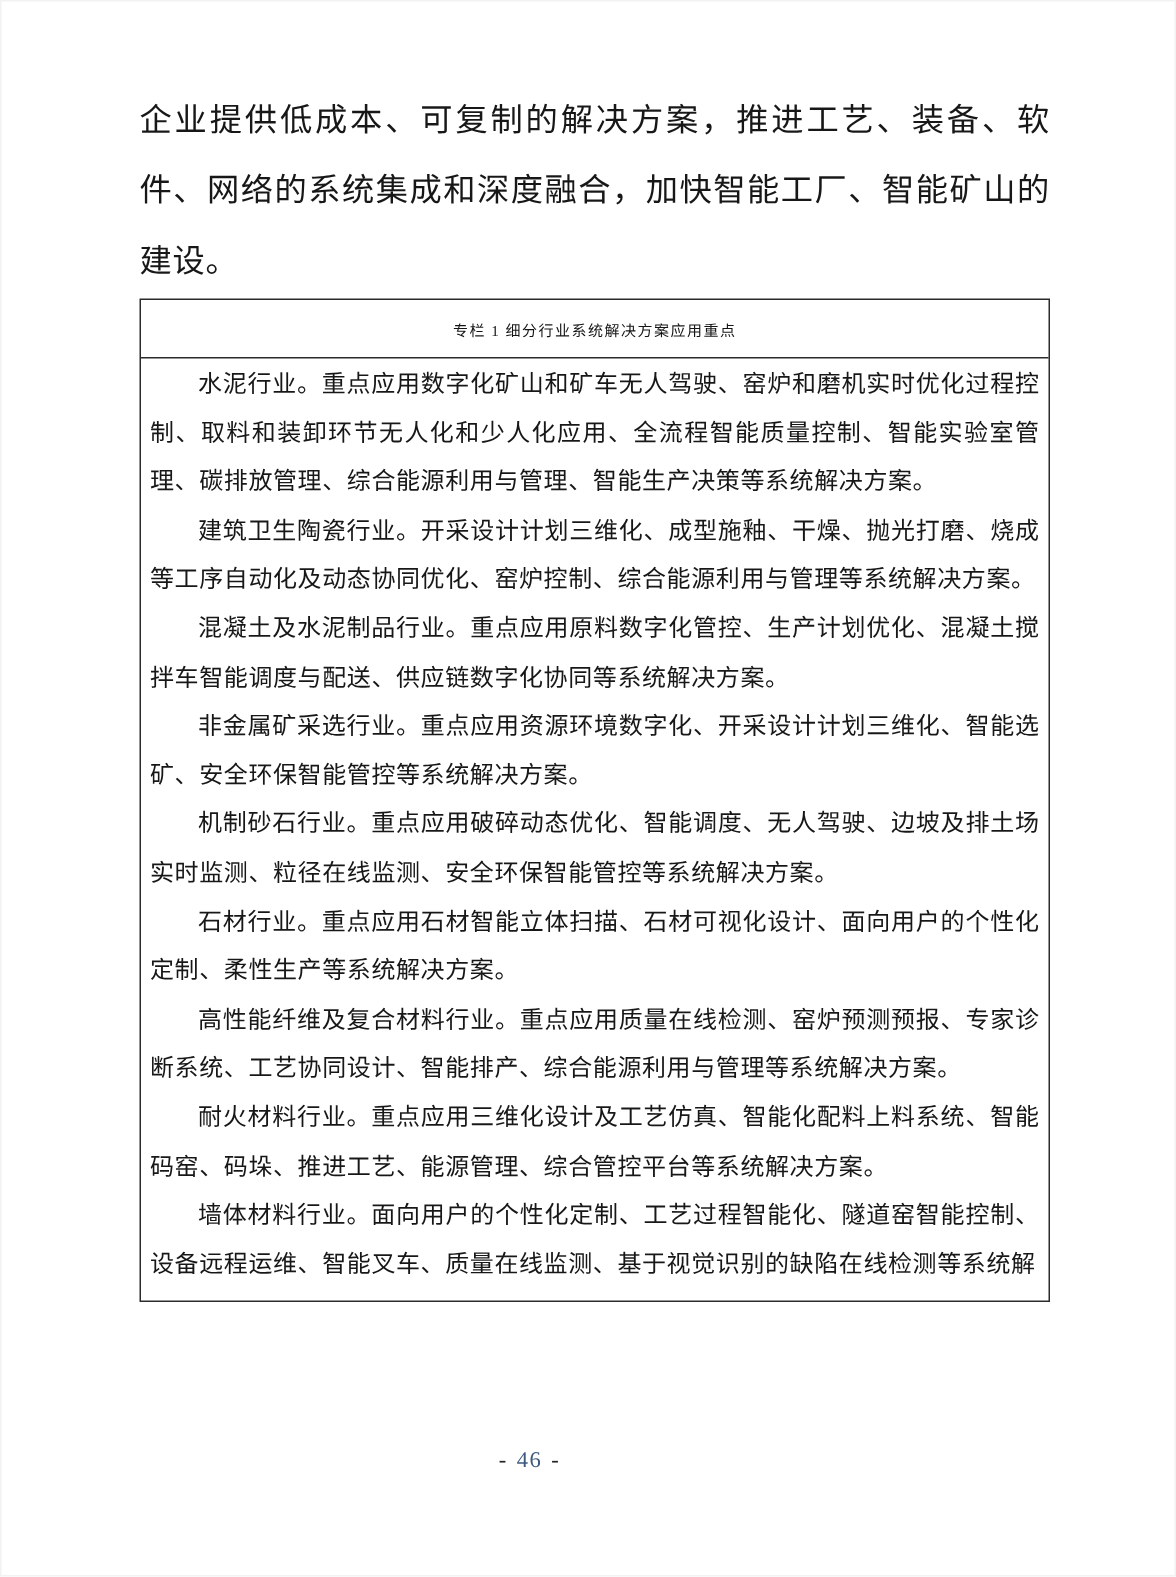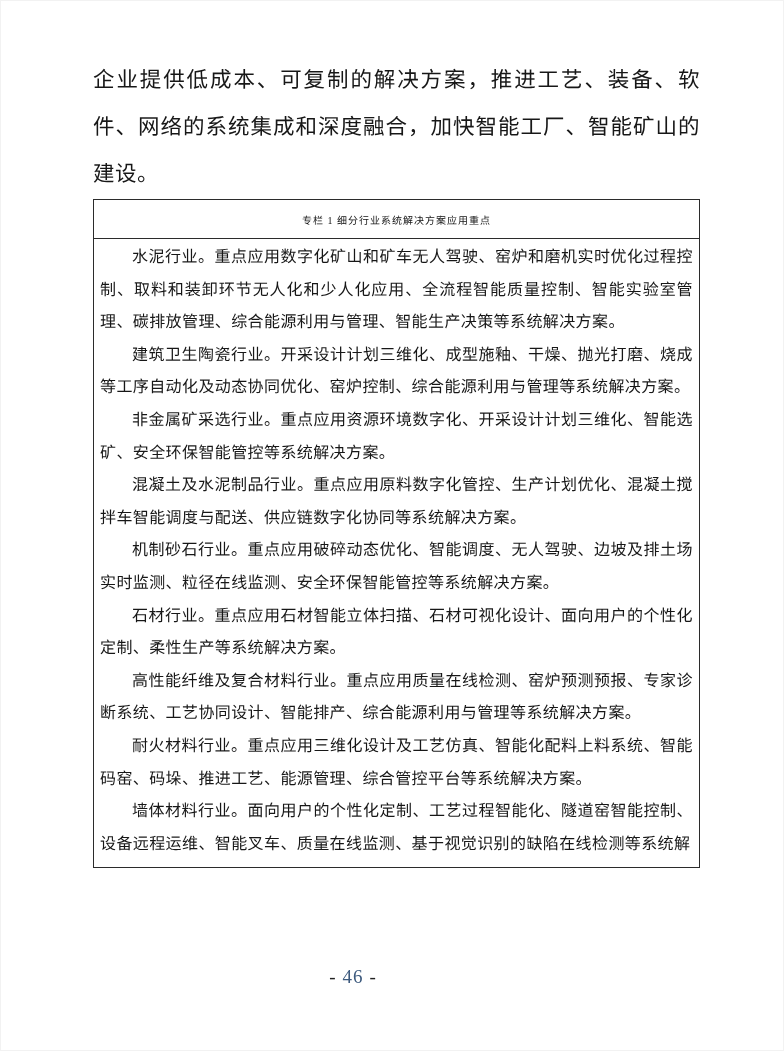--- a/index.html
+++ b/index.html
@@ -85,8 +85,8 @@
     <div class="box-body" id="box-body">
         <p class="box-paragraph">水泥行业。重点应用数字化矿山和矿车无人驾驶、窑炉和磨机实时优化过程控制、取料和装卸环节无人化和少人化应用、全流程智能质量控制、智能实验室管理、碳排放管理、综合能源利用与管理、智能生产决策等系统解决方案。</p>
         <p class="box-paragraph">建筑卫生陶瓷行业。开采设计计划三维化、成型施釉、干燥、抛光打磨、烧成等工序自动化及动态协同优化、窑炉控制、综合能源利用与管理等系统解决方案。</p>
+        <p class="box-paragraph">混凝土及水泥制品行业。重点应用原料数字化管控、生产计划优化、混凝土搅拌车智能调度与配送、供应链数字化协同等系统解决方案。</p>
         <p class="box-paragraph">非金属矿采选行业。重点应用资源环境数字化、开采设计计划三维化、智能选矿、安全环保智能管控等系统解决方案。</p>
-        <p class="box-paragraph">混凝土及水泥制品行业。重点应用原料数字化管控、生产计划优化、混凝土搅拌车智能调度与配送、供应链数字化协同等系统解决方案。</p>
         <p class="box-paragraph">机制砂石行业。重点应用破碎动态优化、智能调度、无人驾驶、边坡及排土场实时监测、粒径在线监测、安全环保智能管控等系统解决方案。</p>
         <p class="box-paragraph">石材行业。重点应用石材智能立体扫描、石材可视化设计、面向用户的个性化定制、柔性生产等系统解决方案。</p>
         <p class="box-paragraph">高性能纤维及复合材料行业。重点应用质量在线检测、窑炉预测预报、专家诊断系统、工艺协同设计、智能排产、综合能源利用与管理等系统解决方案。</p>

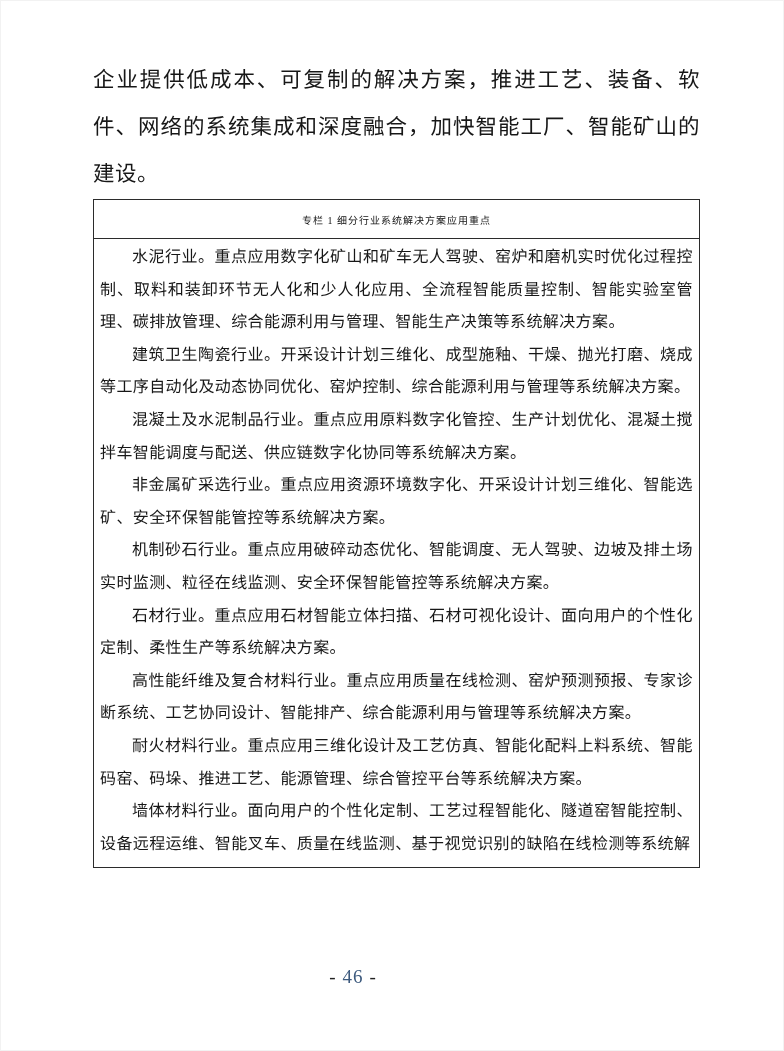--- a/index.html
+++ b/index.html
@@ -64,7 +64,7 @@
     left:0;
     width:706px;
     text-align:center;
-    font-size:19px;
+    font-size:15px;
     letter-spacing:1px;
     color:#222222;
   }

